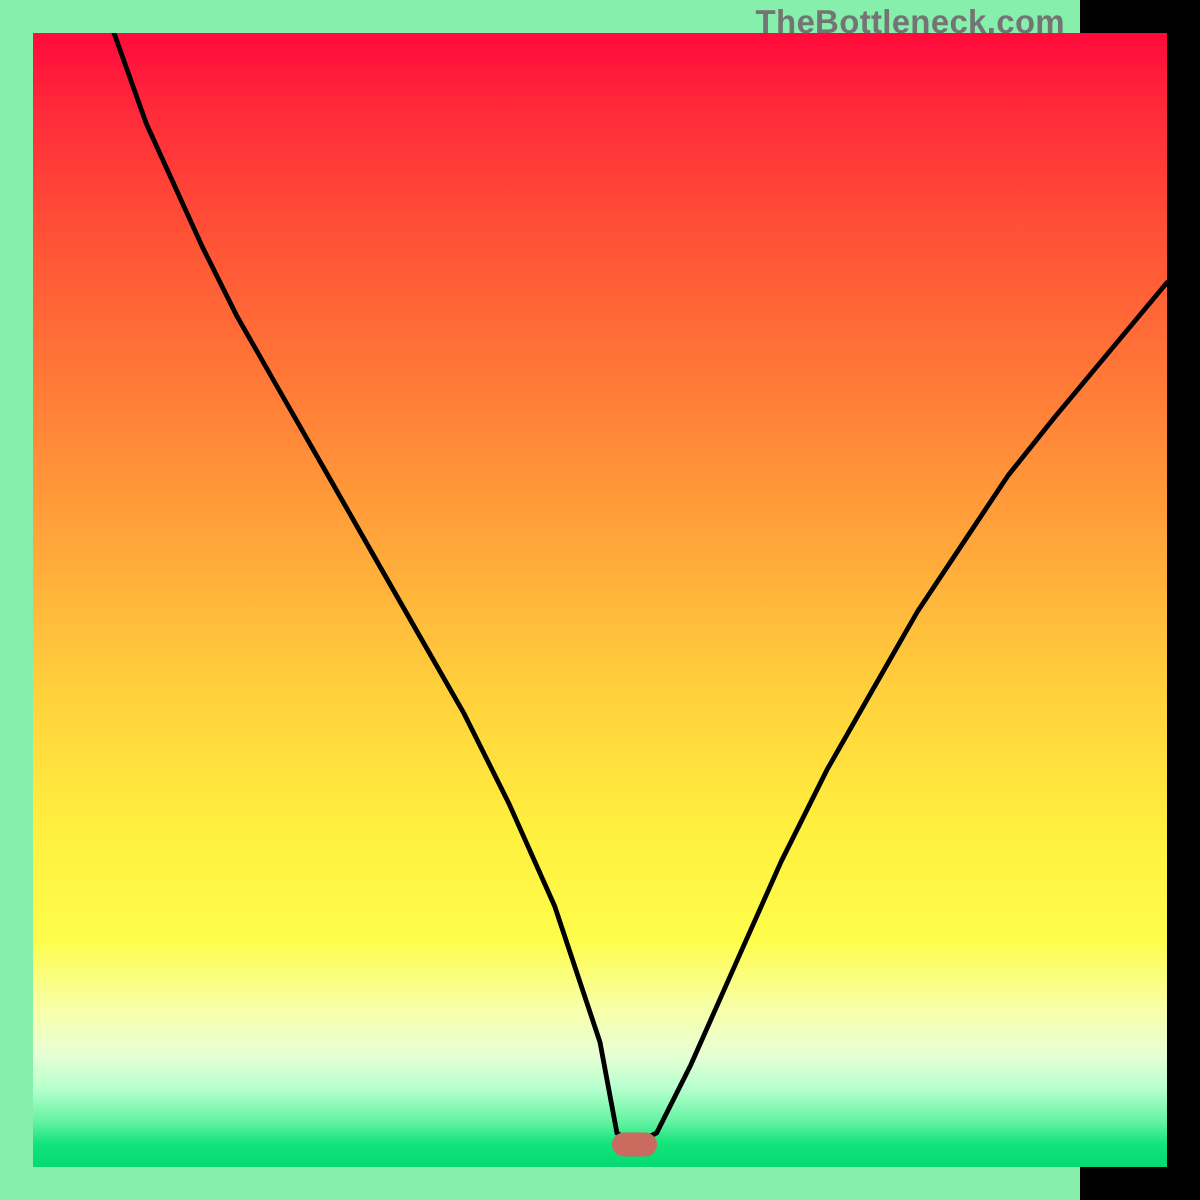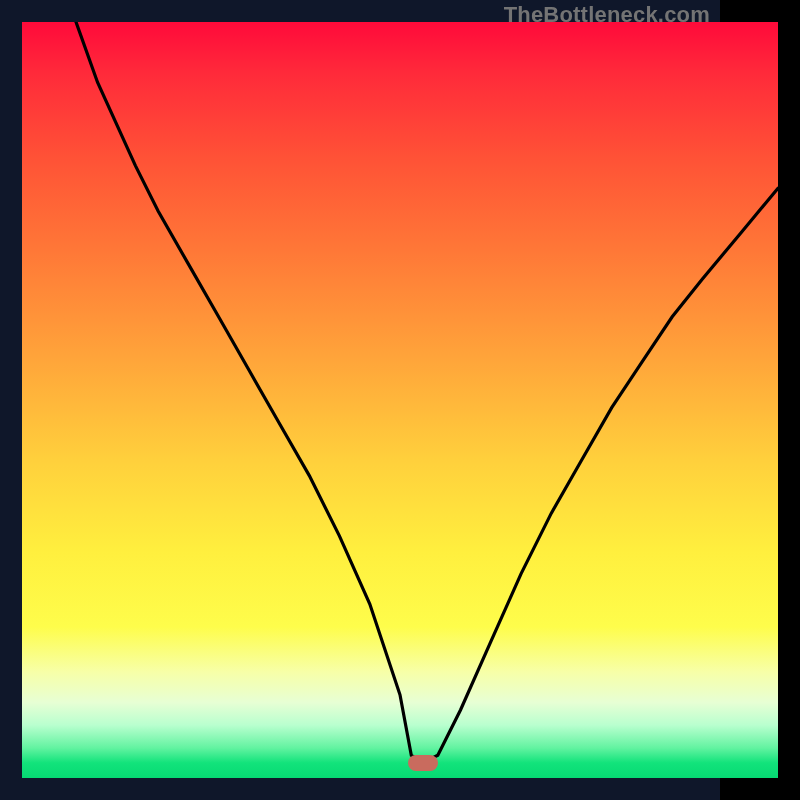--- a/index.html
+++ b/index.html
@@ -15,7 +15,7 @@
     position: relative;
     width: 720px;
     height: 800px;
-    background: #0f172a;
+    background: #86efac;
   }
   .plot-area {
     position: absolute;

